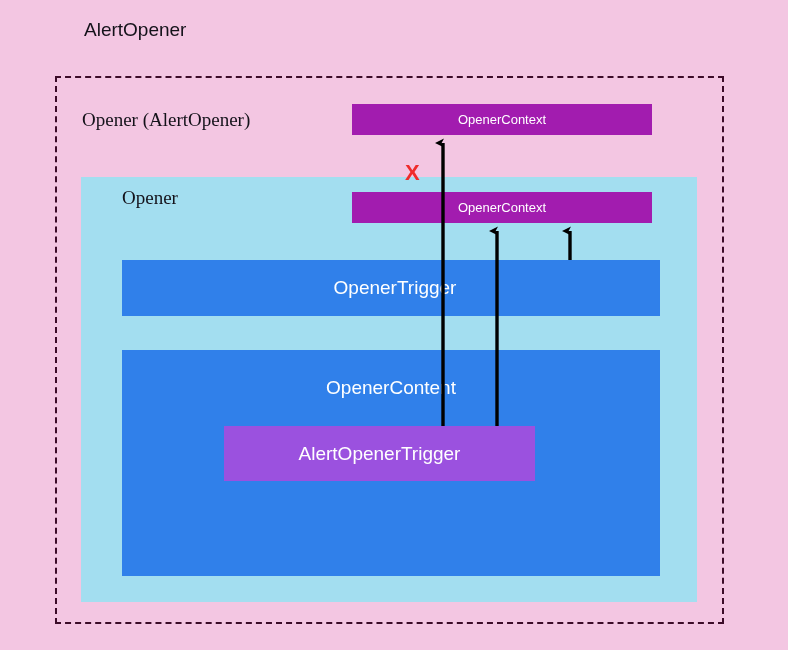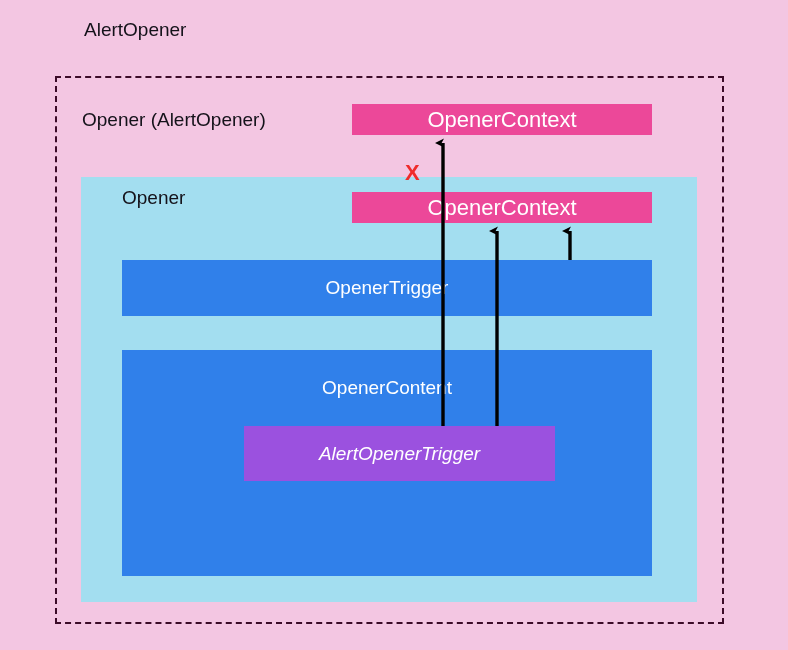--- a/index.html
+++ b/index.html
@@ -49,6 +49,7 @@
     color: #14121a;
     line-height: 24px;
     white-space: nowrap;
+    font-family: Liberation Serif, serif;
   }
   .label-opener-alertopener {
     left: 82px;

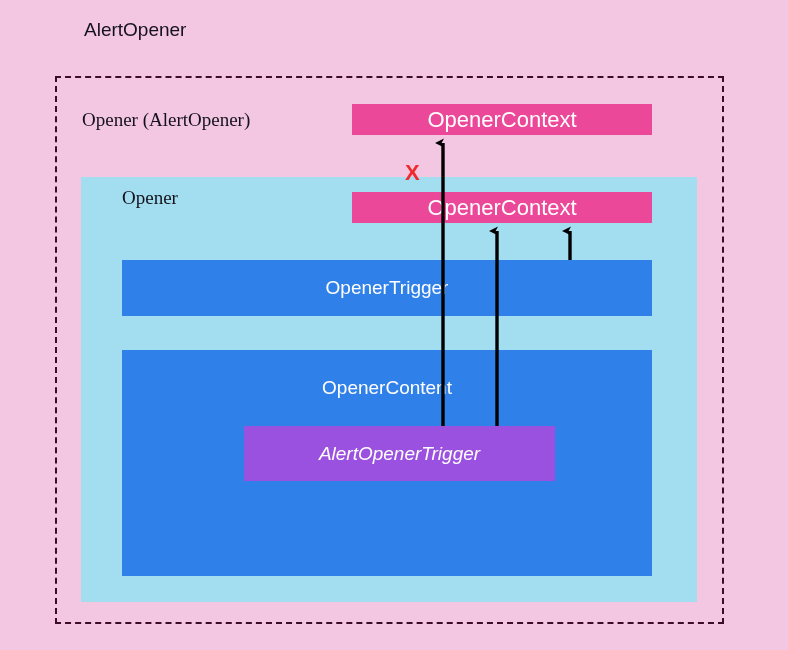--- a/index.html
+++ b/index.html
@@ -73,9 +73,9 @@
   
   .ctx-box {
     position: absolute;
-    background: #ec4899;
+    background: #a21caf;
     color: #ffffff;
-    font-size: 22px;
+    font-size: 13px;
     display: flex;
     align-items: center;
     justify-content: center;

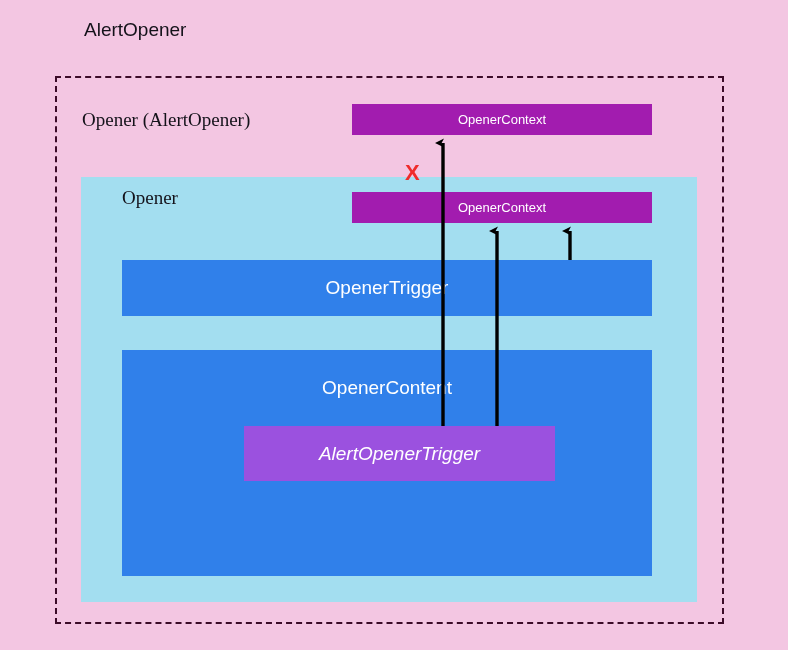--- a/index.html
+++ b/index.html
@@ -101,6 +101,7 @@
     color: #ffffff;
     font-size: 19px;
     white-space: nowrap;
+    padding-left: 8px;
   }
   .box-opener-trigger {
     left: 122px;

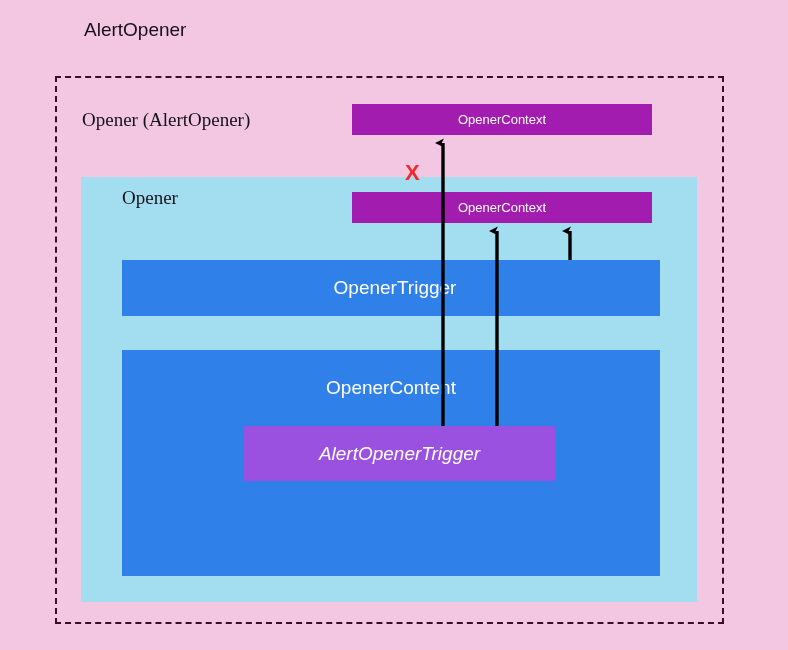--- a/index.html
+++ b/index.html
@@ -138,11 +138,10 @@
     white-space: nowrap;
   }
   .box-alert-trigger {
-    left: 244px;
+    left: 224px;
     top: 426px;
     width: 311px;
     height: 55px;
-    font-style: italic;
   }
   .box-alert-content {
     left: 232px;

